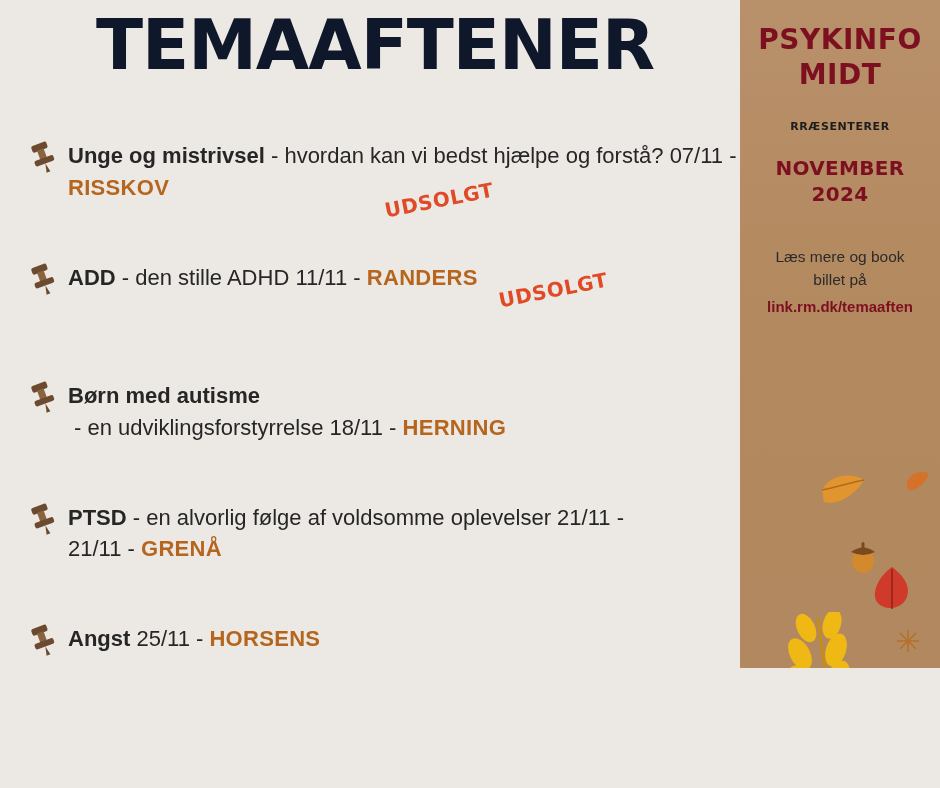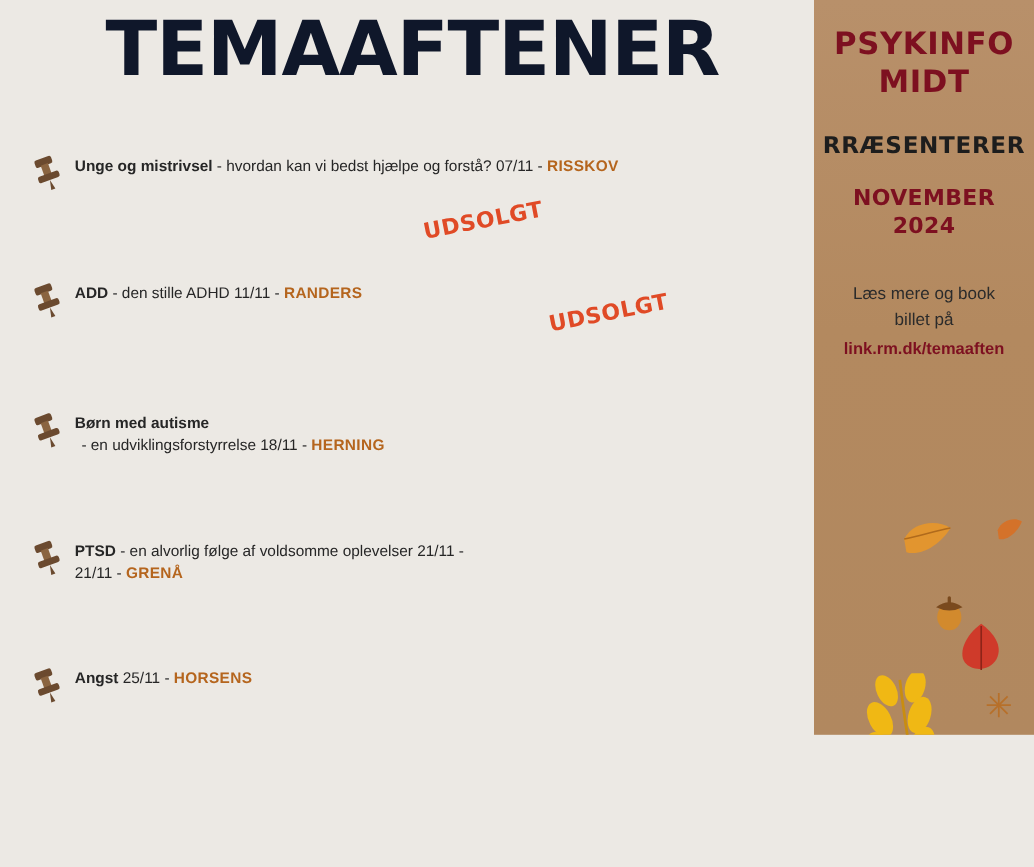--- a/index.html
+++ b/index.html
@@ -112,7 +112,7 @@
   .presents {
     font-family: "DejaVu Sans", sans-serif;
     font-weight: 700;
-    font-size: 21px;
+    font-size: 11px;
     color: #1d1d1d;
     letter-spacing: 0.6px;
     margin-top: 28px;

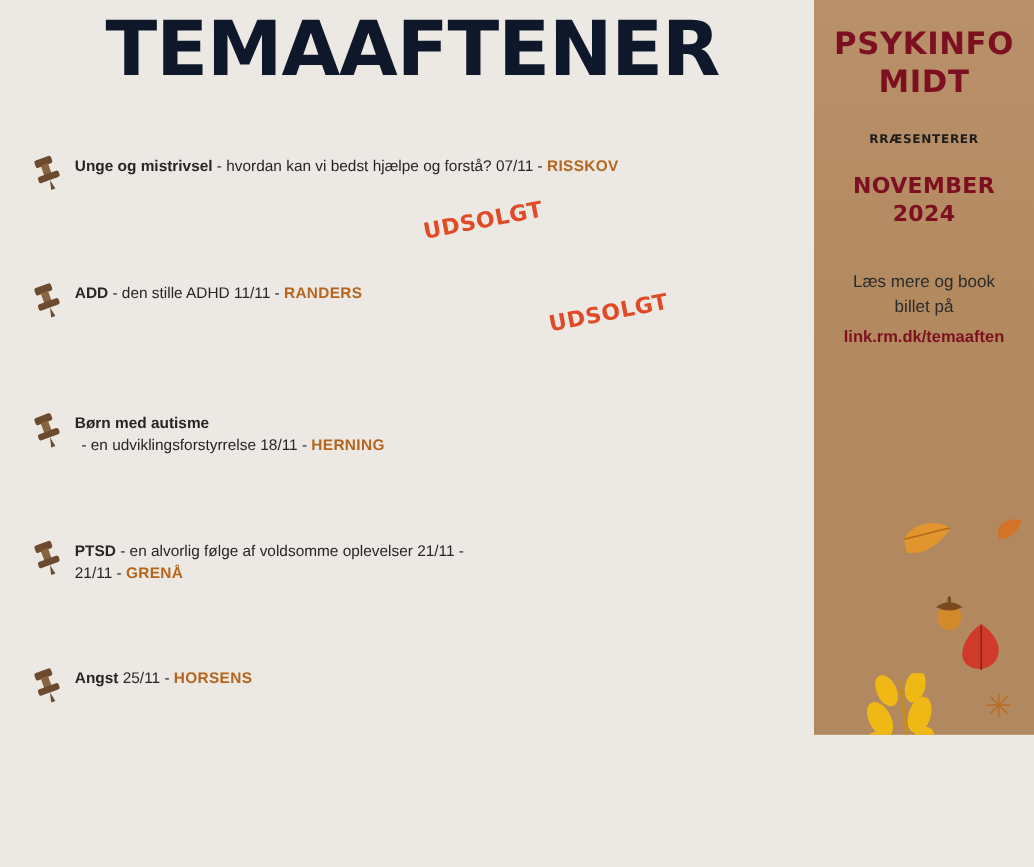--- a/index.html
+++ b/index.html
@@ -53,7 +53,7 @@
   }
   .event-line {
     font-family: "Liberation Sans", sans-serif;
-    font-size: 14px;
+    font-size: 22px;
     color: #262626;
     line-height: 1.45;
   }

